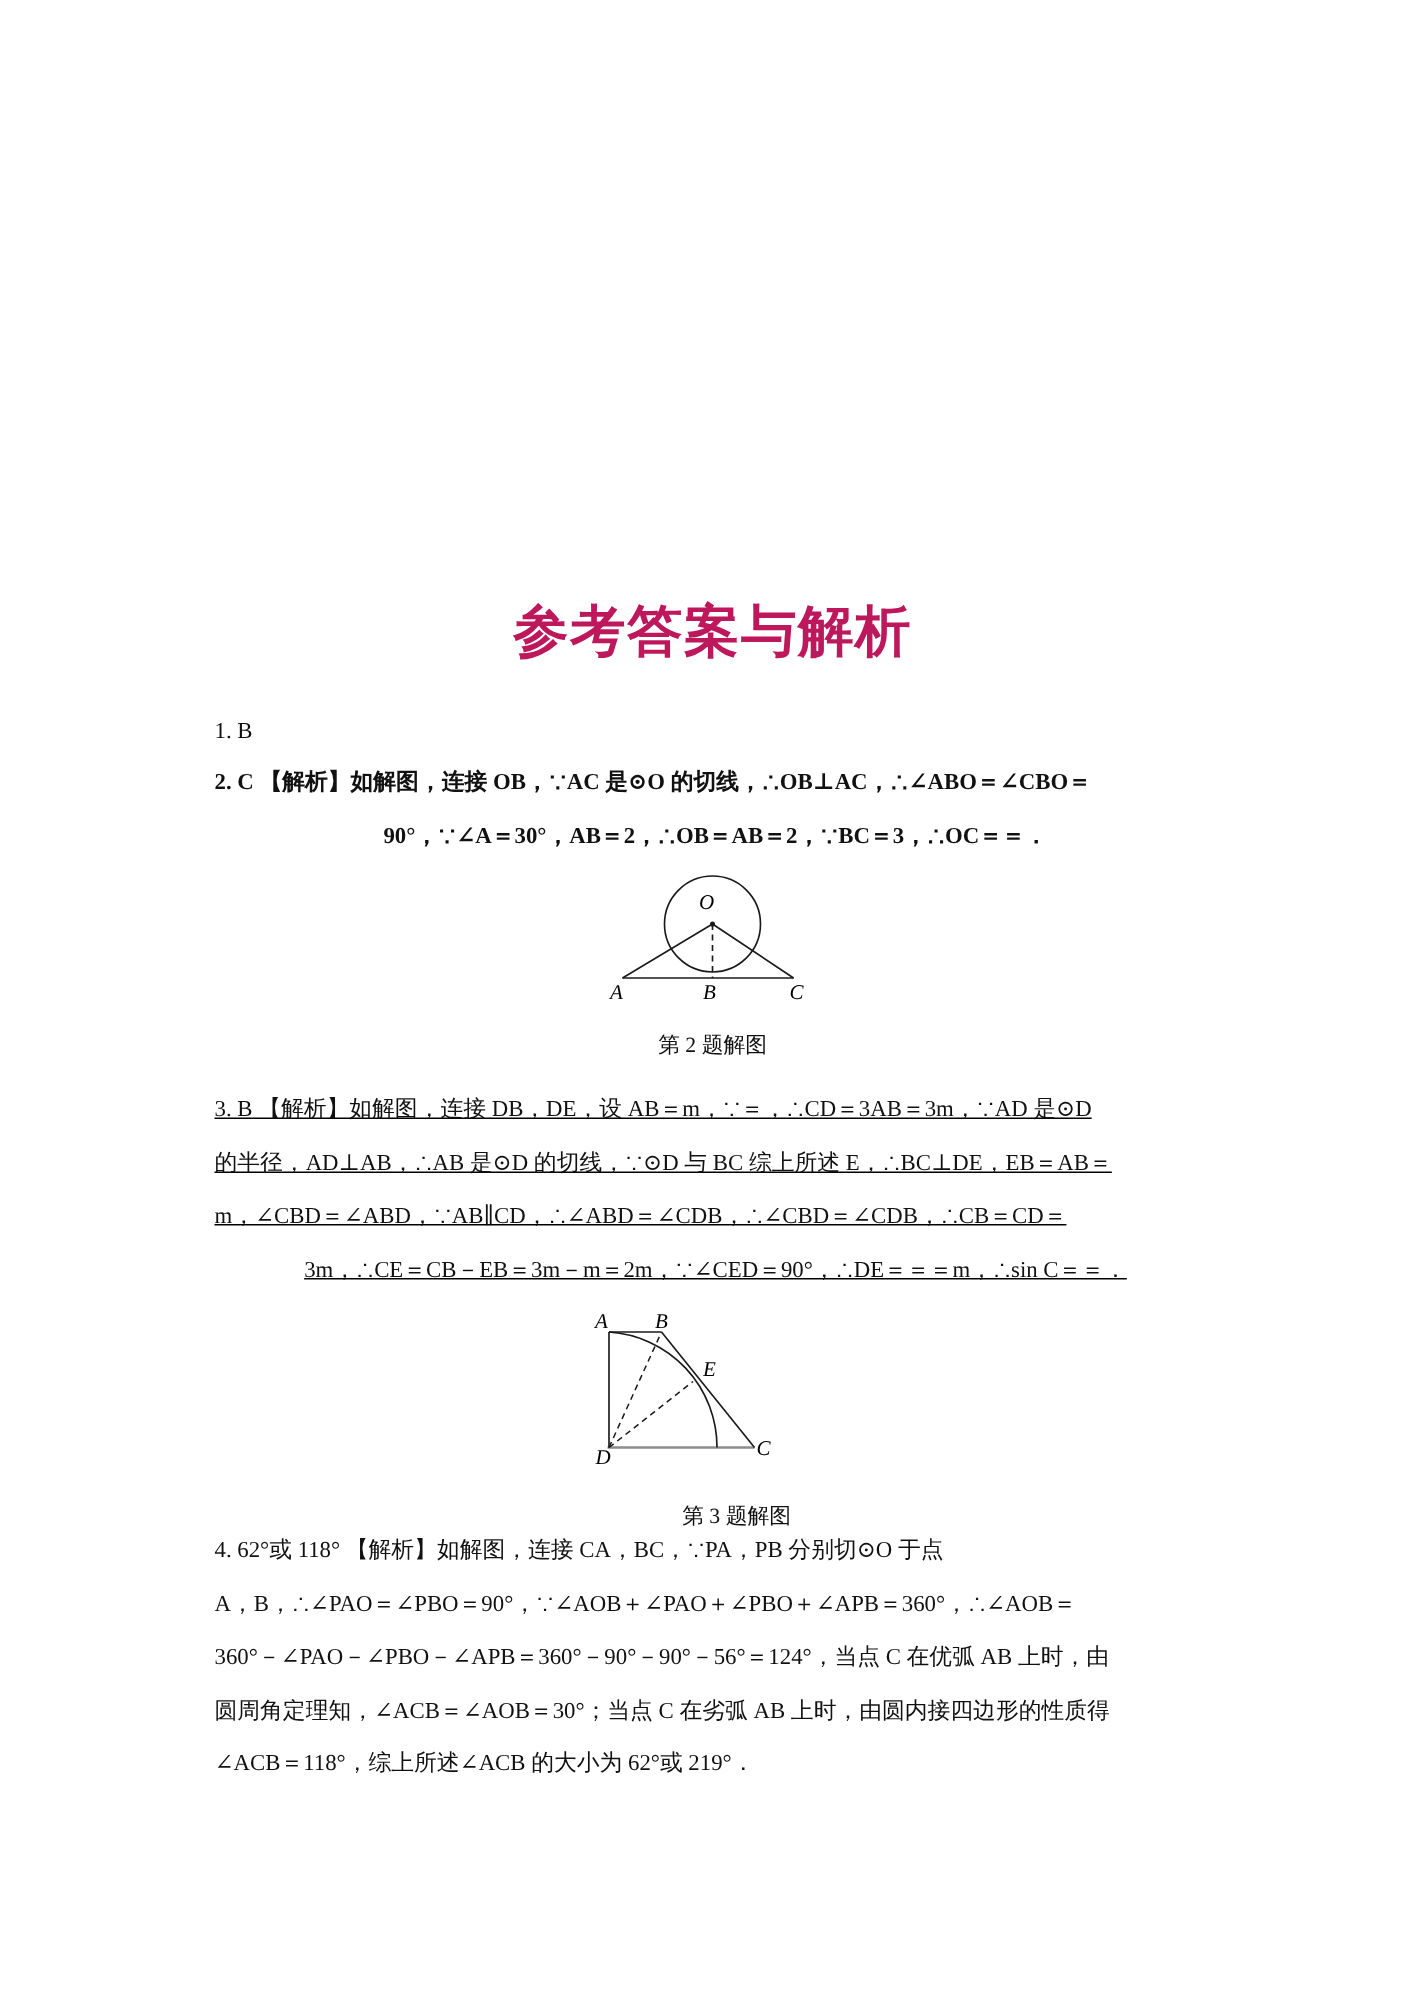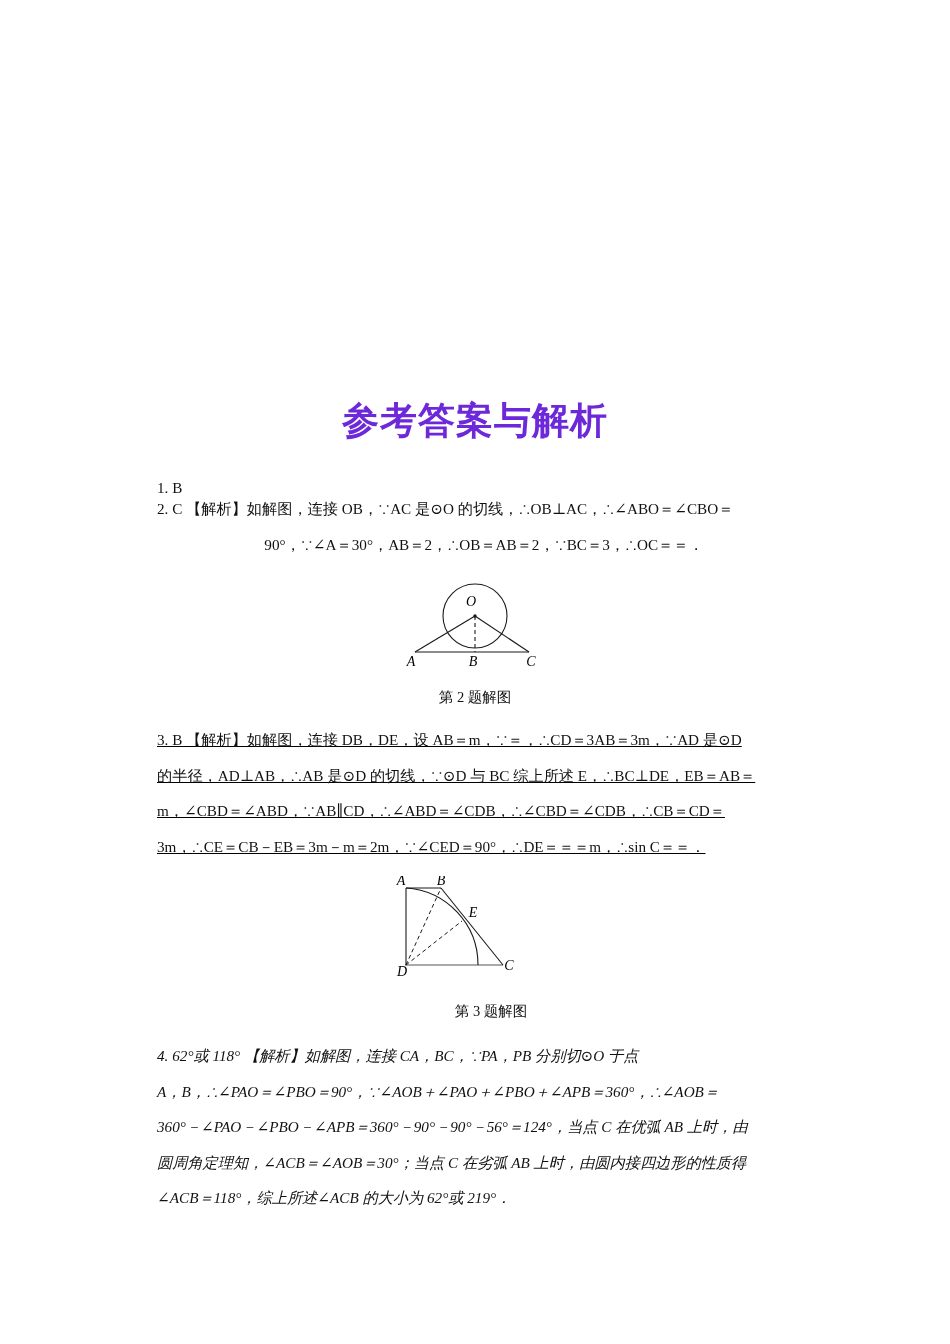--- a/index.html
+++ b/index.html
@@ -35,7 +35,7 @@
     font-weight: bold;
     letter-spacing: 1px;
     line-height: 46px;
-    color: #6d28d9;
+    color: #be185d;
   }
 
   

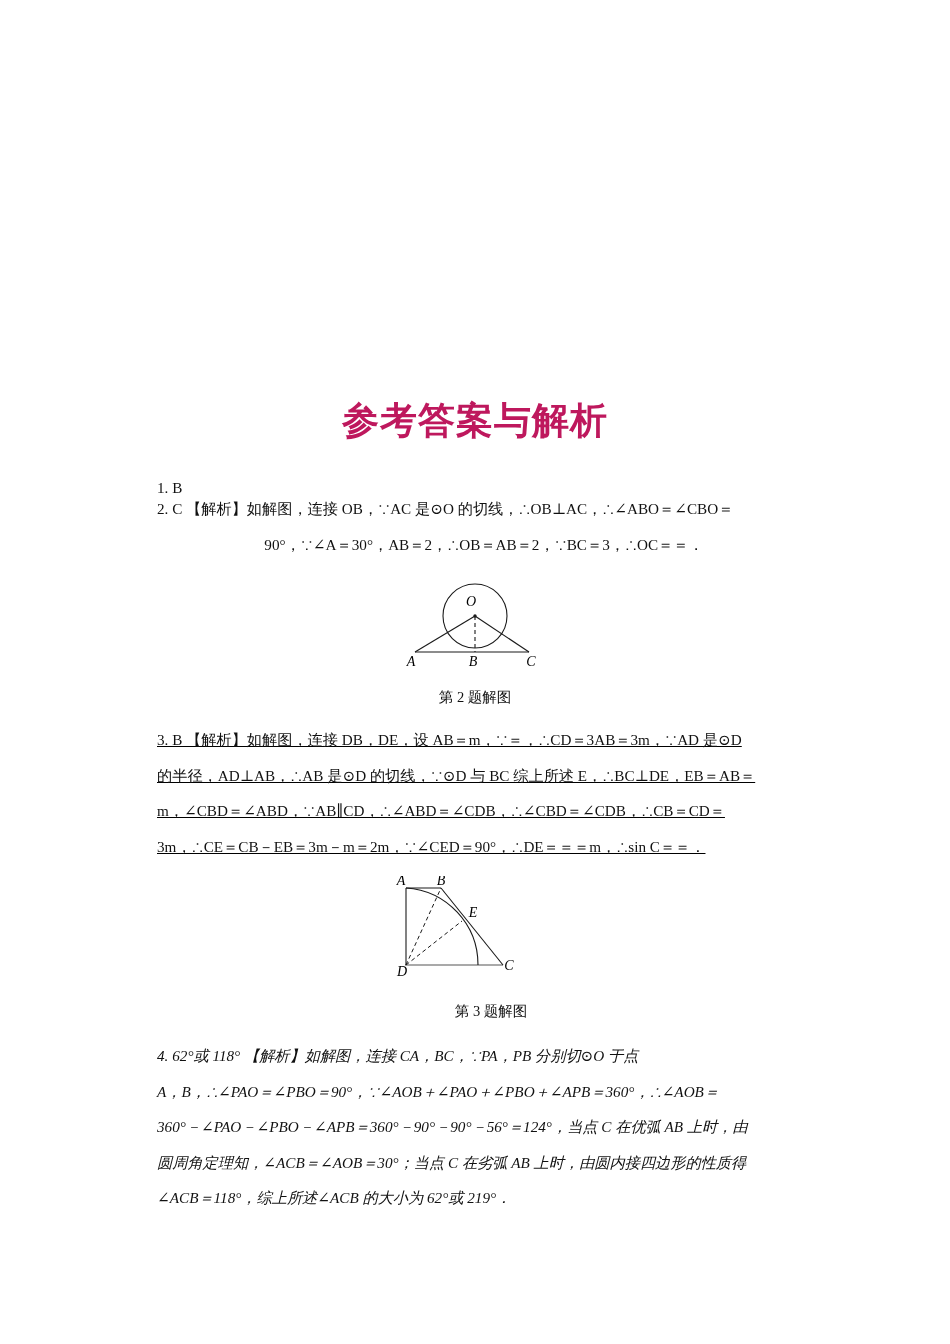--- a/index.html
+++ b/index.html
@@ -51,7 +51,7 @@
     line-height: 35.5px;
     text-align: justify;
     text-justify: inter-ideograph;
-    margin: 0 0 0 14px;
+    margin: 0 0 0 0;
     color: #111;
   }
 

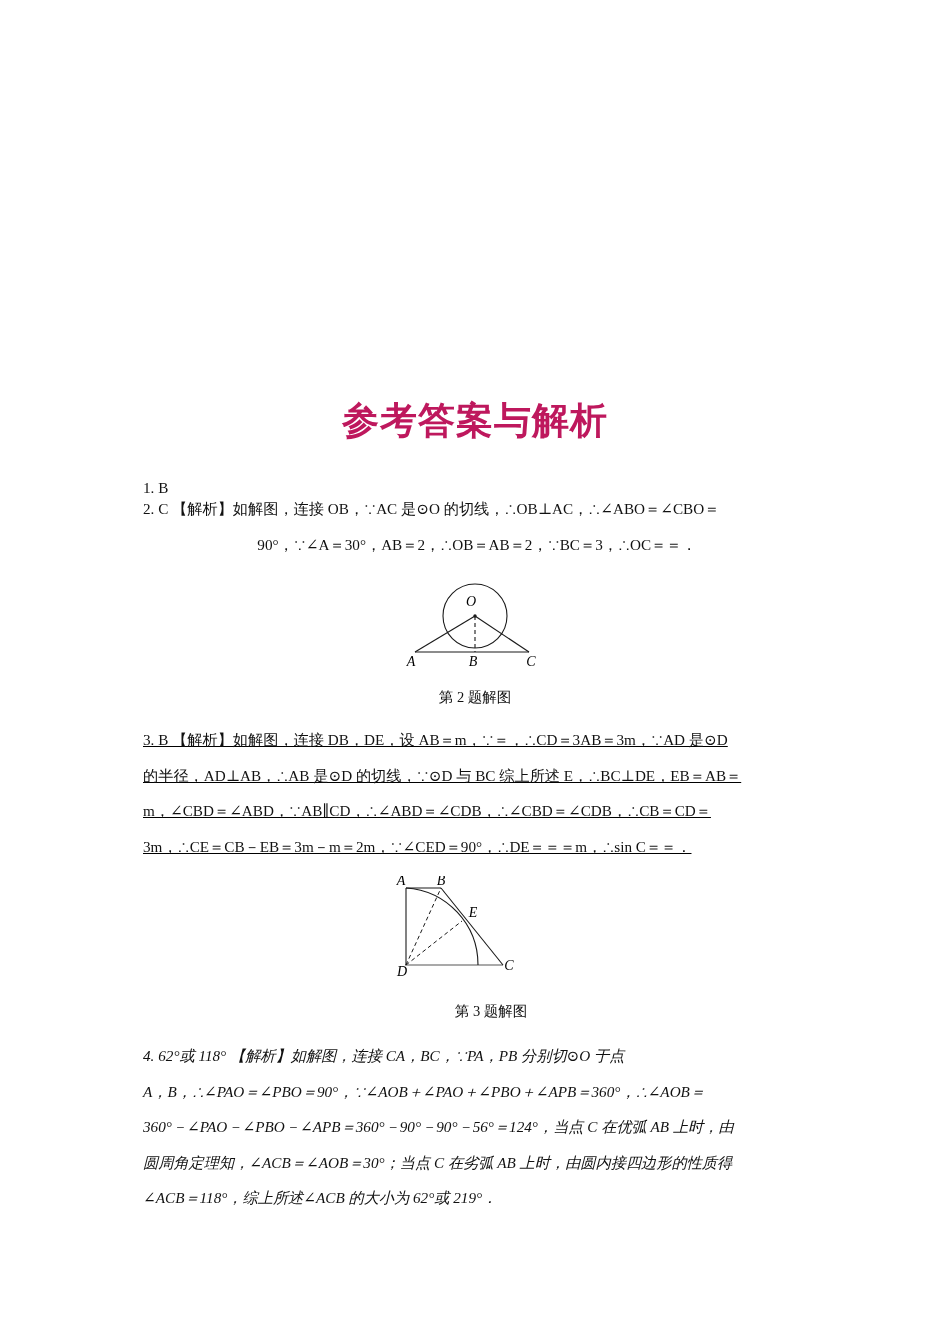--- a/index.html
+++ b/index.html
@@ -103,7 +103,7 @@
     <p class="para">1. B</p>
   </div>
 
-  <div class="content" style="top:491px;">
+  <div class="content" style="top:504px;font-weight:bold;">
     <p class="para">2. C 【解析】如解图，连接 OB，∵AC 是⊙O 的切线，∴OB⊥AC，∴∠ABO＝∠CBO＝</p>
     <p class="para" style="text-align:center;">90°，∵∠A＝30°，AB＝2，∴OB＝AB＝2，∵BC＝3，∴OC＝＝．</p>
   </div>

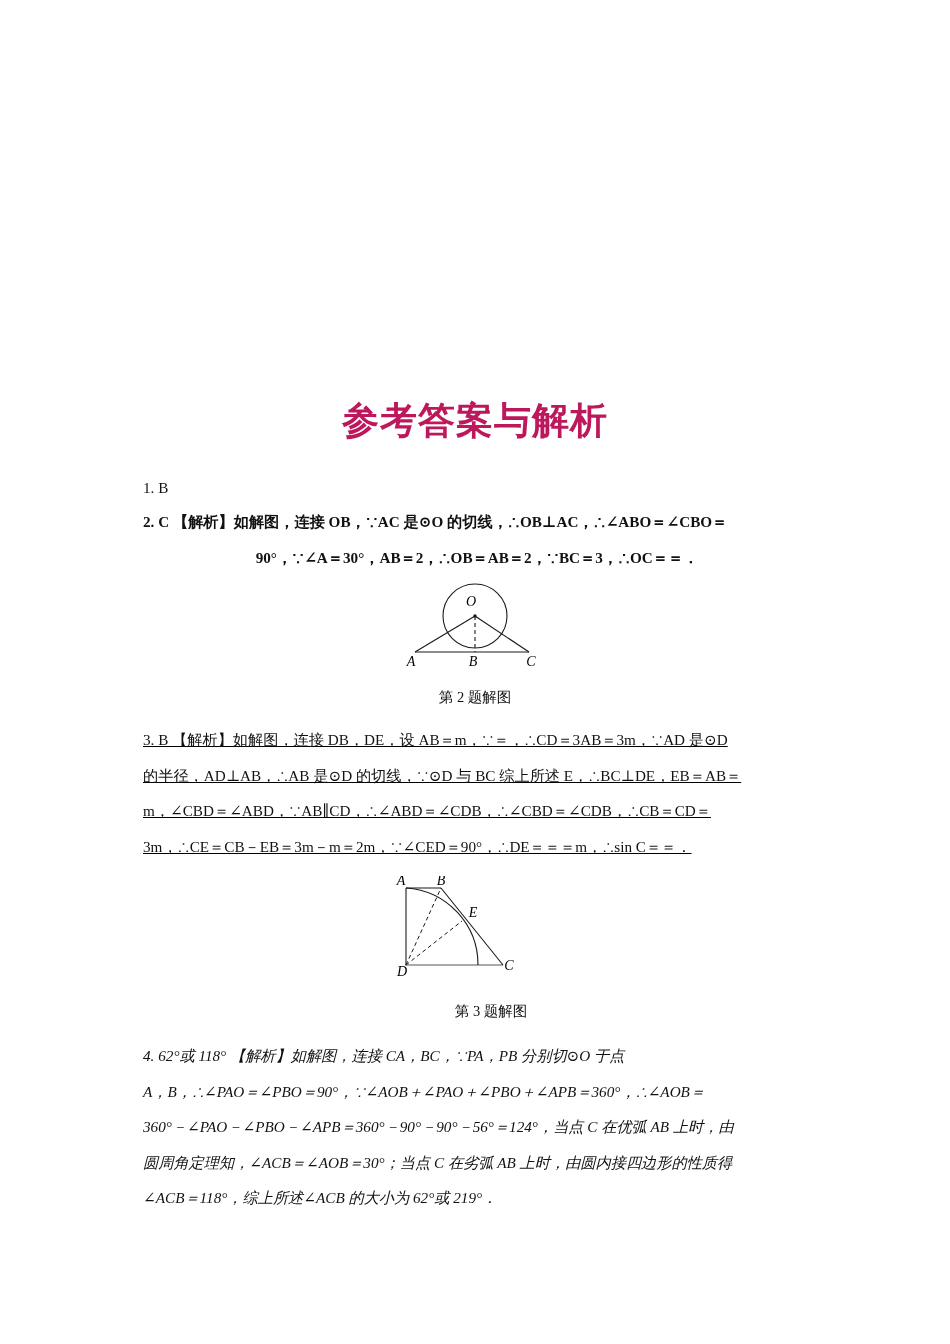--- a/index.html
+++ b/index.html
@@ -138,7 +138,7 @@
     <p class="para">3. B 【解析】如解图，连接 DB，DE，设 AB＝m，∵＝，∴CD＝3AB＝3m，∵AD 是⊙D</p>
     <p class="para">的半径，AD⊥AB，∴AB 是⊙D 的切线，∵⊙D 与 BC 综上所述 E，∴BC⊥DE，EB＝AB＝</p>
     <p class="para">m，∠CBD＝∠ABD，∵AB∥CD，∴∠ABD＝∠CDB，∴∠CBD＝∠CDB，∴CB＝CD＝</p>
-    <p class="para" style="text-align:left;">3m，∴CE＝CB－EB＝3m－m＝2m，∵∠CED＝90°，∴DE＝＝＝m，∴sin C＝＝．</p>
+    <p class="para" style="text-align:center;">3m，∴CE＝CB－EB＝3m－m＝2m，∵∠CED＝90°，∴DE＝＝＝m，∴sin C＝＝．</p>
   </div>
 
   <div class="fig-svg-holder" style="top:876px;">

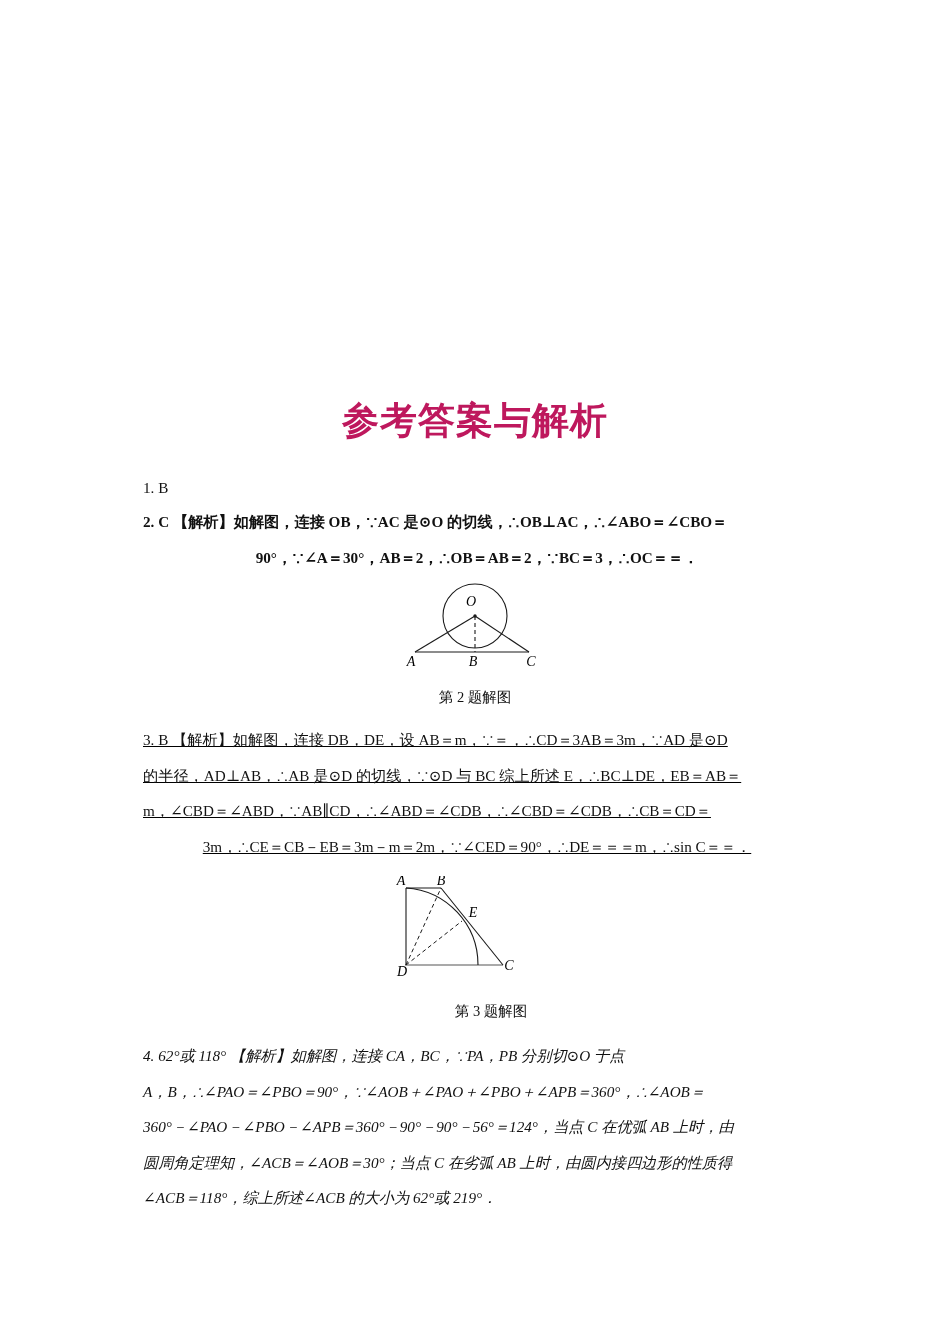--- a/index.html
+++ b/index.html
@@ -170,7 +170,7 @@
     <div class="fig-caption">第 3 题解图</div>
   </div>
 
-  <div class="content" style="top:1038px;font-style:italic;">
+  <div class="content" style="top:1016px;">
     <p class="para loose">4. 62°或 118° 【解析】如解图，连接 CA，BC，∵PA，PB 分别切⊙O 于点</p>
     <p class="para loose">A，B，∴∠PAO＝∠PBO＝90°，∵∠AOB＋∠PAO＋∠PBO＋∠APB＝360°，∴∠AOB＝</p>
     <p class="para loose">360°－∠PAO－∠PBO－∠APB＝360°－90°－90°－56°＝124°，当点 C 在优弧 AB 上时，由</p>

